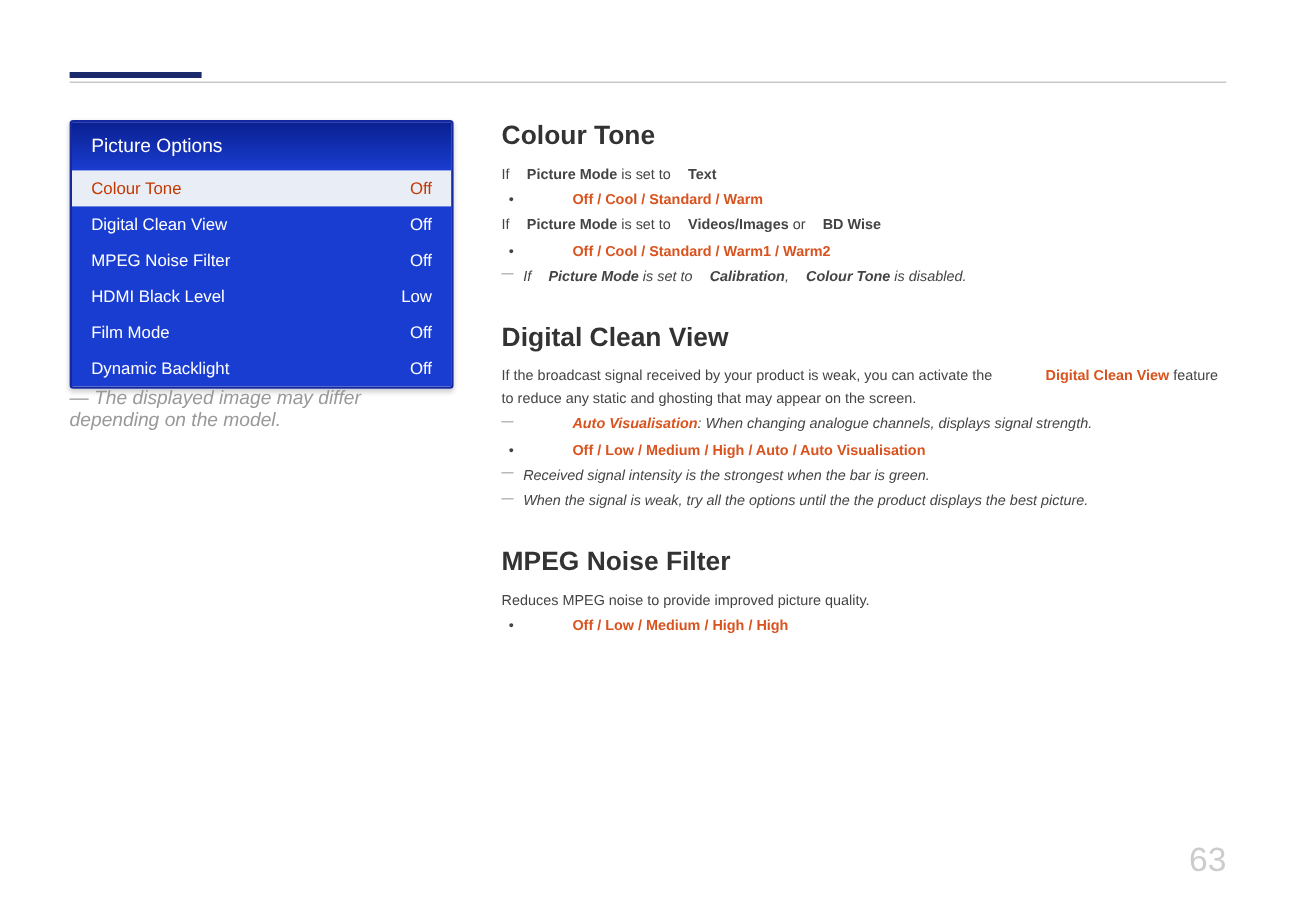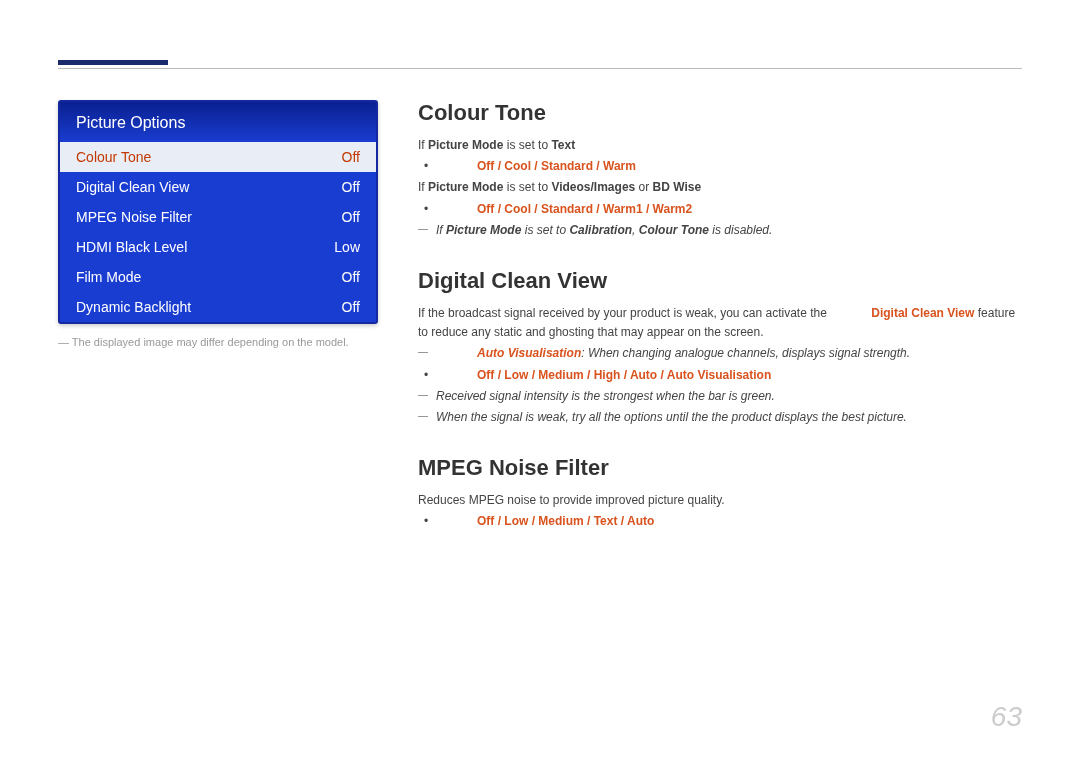--- a/index.html
+++ b/index.html
@@ -97,7 +97,7 @@
     color: #777;
     font-size: 10px;
   }
-  .b { font-weight: 700; }
+  .b { font-weight: 700; margin-left: 11px; }
   .red { color: #d9531e; font-weight: 700; margin-left: 41px; }
   .pagenum {
     position: absolute;

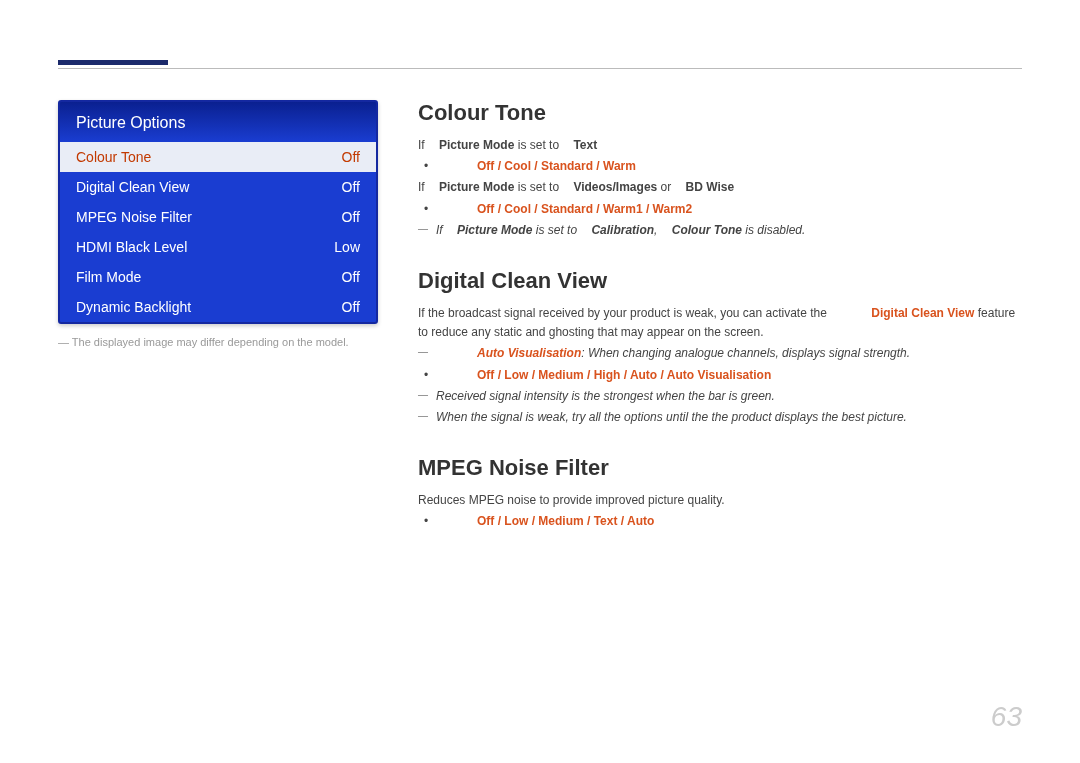--- a/index.html
+++ b/index.html
@@ -64,9 +64,9 @@
   }
   .menu-item.selected .val { color: #c23900; }
   .note {
-    font-size: 11px;
+    font-size: 16px;
     color: #999;
-    margin-top: 12px;
+    font-style: italic;
   }
   .section h2 {
     font-size: 22px;

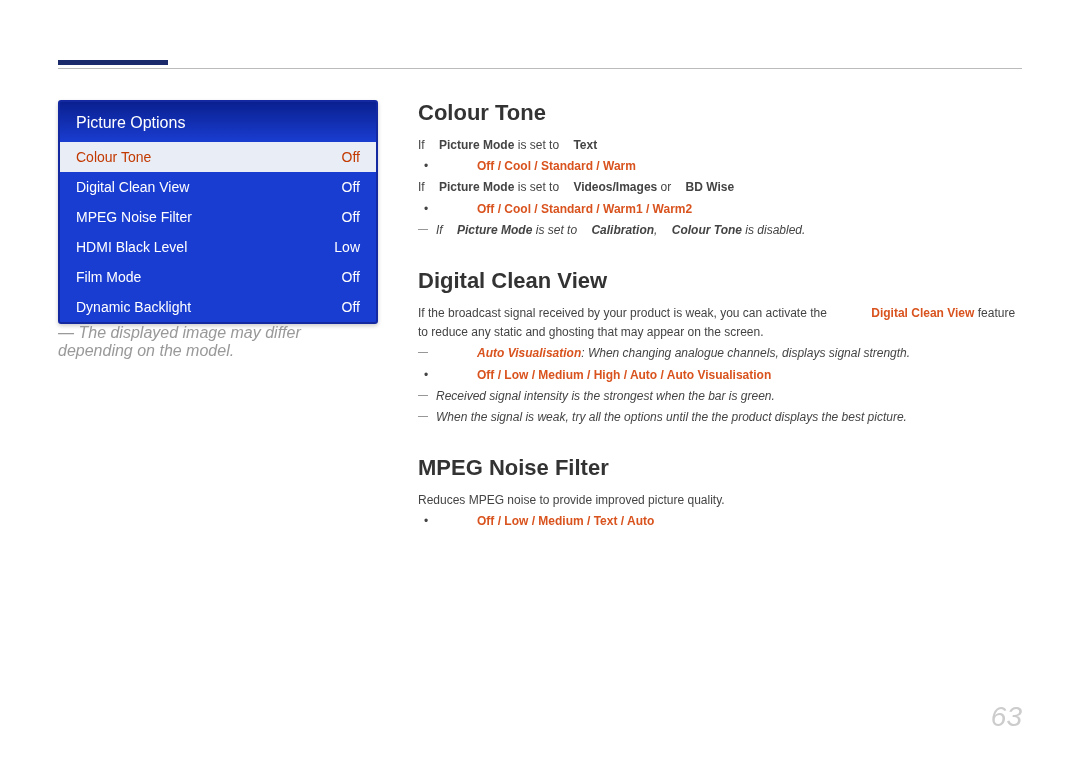--- a/index.html
+++ b/index.html
@@ -170,7 +170,7 @@
     <div class="section">
       <h2>MPEG Noise Filter</h2>
       <div class="line">Reduces MPEG noise to provide improved picture quality.</div>
-      <div class="line bullet"><span class="red">Off / Low / Medium / Text / Auto</span></div>
+      <div class="line bullet"><span class="red">Off / Low / Medium / High / High</span></div>
     </div>
 
   </div>

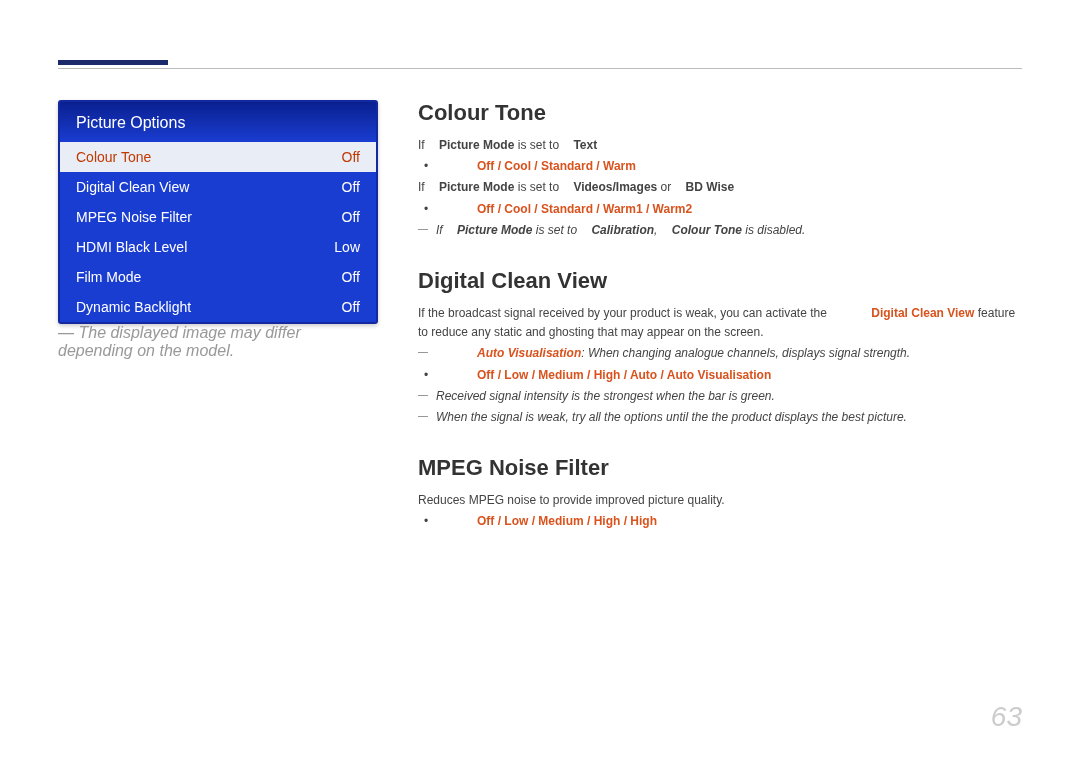--- a/index.html
+++ b/index.html
@@ -106,7 +106,6 @@
     font-size: 28px;
     color: #ccc;
     font-weight: 300;
-    font-style: italic;
   }
 </style>
 </head>

